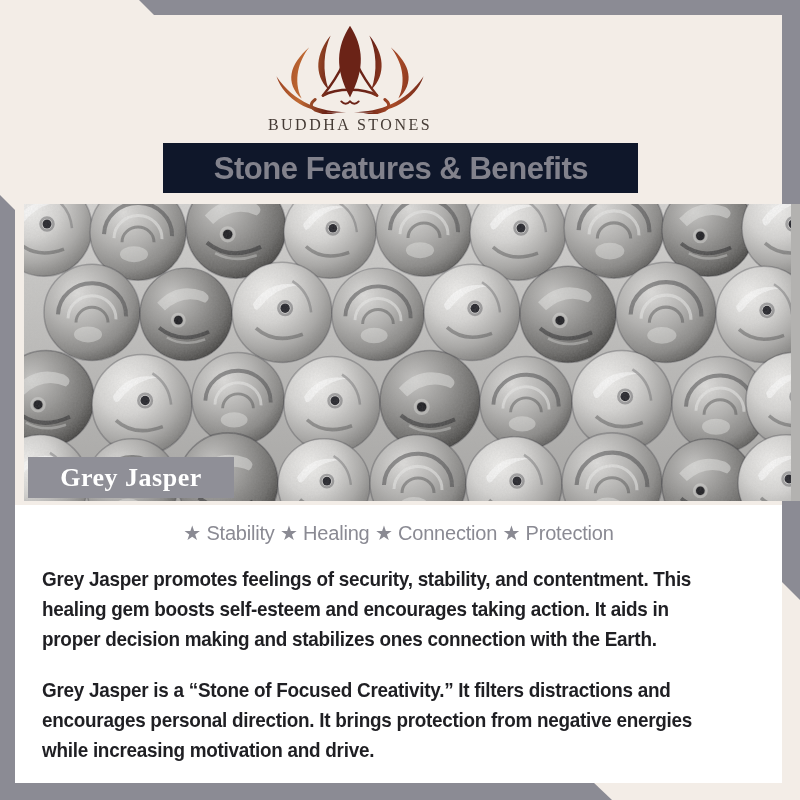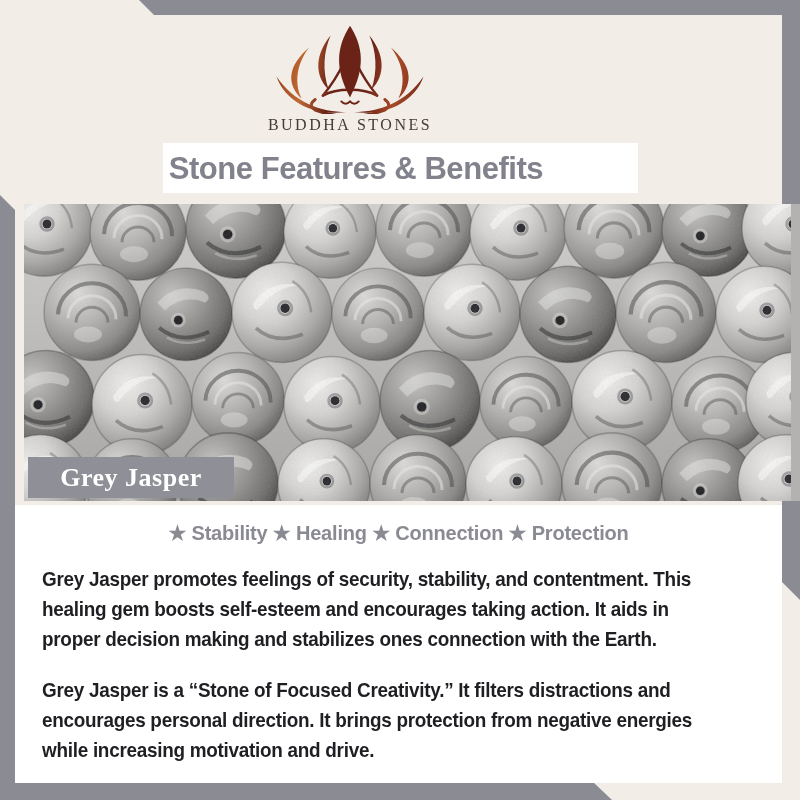--- a/index.html
+++ b/index.html
@@ -22,7 +22,7 @@
       letter-spacing:2.5px;color:#453b35;font-weight:400;}
   
   .title-band{position:absolute;left:163px;top:143px;width:475px;height:50px;
-      background:#ffffff;display:flex;align-items:center;}
+      background:#0f172a;display:flex;align-items:center;justify-content:center;}
   .title-band h1{margin:0;font-size:32px;font-weight:bold;color:#82828c;
       letter-spacing:-0.5px;transform:scaleX(0.97);white-space:nowrap;}
   

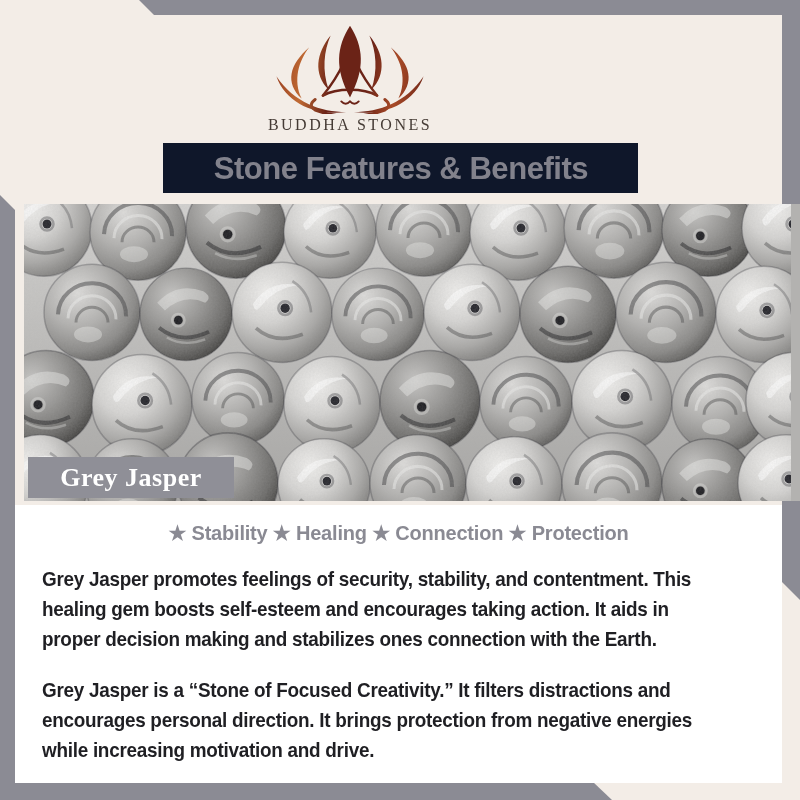--- a/index.html
+++ b/index.html
@@ -34,7 +34,7 @@
   
   .panel{position:absolute;left:15px;top:505px;width:767px;height:278px;background:#ffffff;
       box-sizing:border-box;padding:16px 27px 0 27px;}
-  .benefits-line{text-align:center;font-size:20px;font-weight:bold;color:#8a8a93;
+  .benefits-line{text-align:center;font-size:20px;font-weight:normal;color:#8a8a93;
       letter-spacing:-0.2px;white-space:nowrap;}
   .para{margin-top:19px;transform:scaleX(0.9);transform-origin:left top;}
   .para.second{margin-top:21px;}

